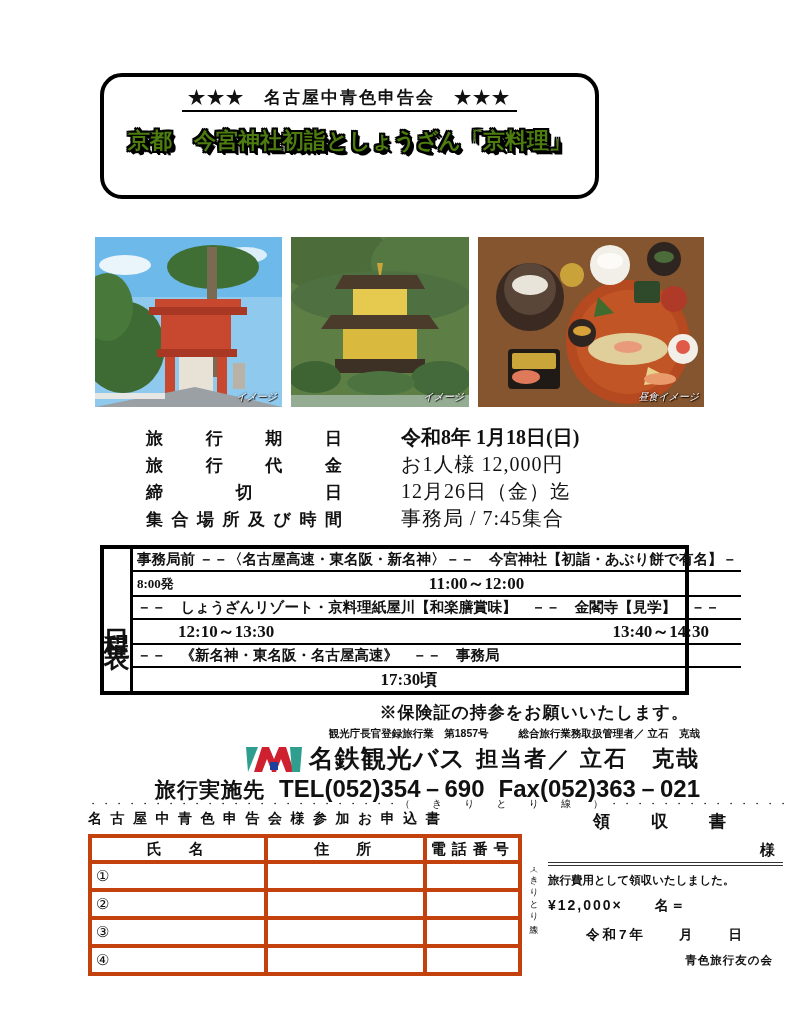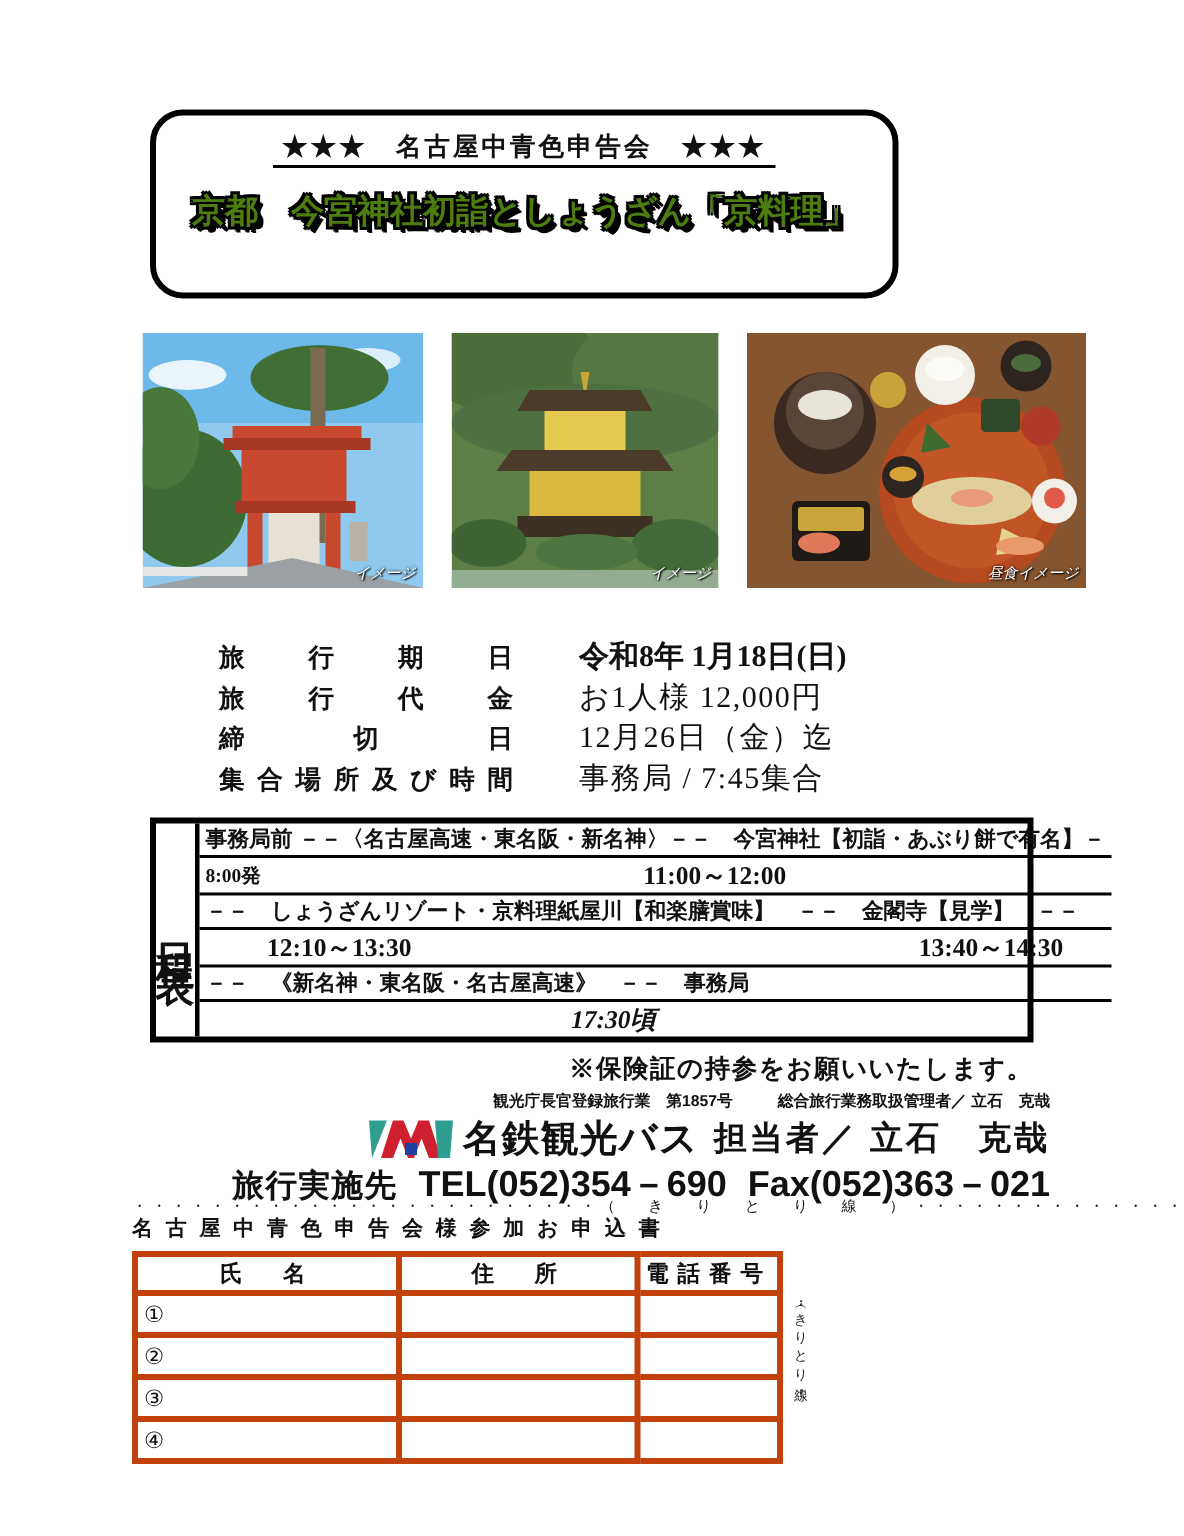--- a/index.html
+++ b/index.html
@@ -24,7 +24,7 @@
   }
 
   
-  .photos { position:absolute; left:95px; top:222px; width:640px; height:170px; display:flex; gap:19px; }
+  .photos { position:absolute; left:95px; top:237px; width:640px; height:170px; display:flex; gap:9px; }
   .photo { position:relative; height:170px; overflow:hidden; }
   .photo svg { display:block; }
   .caption {

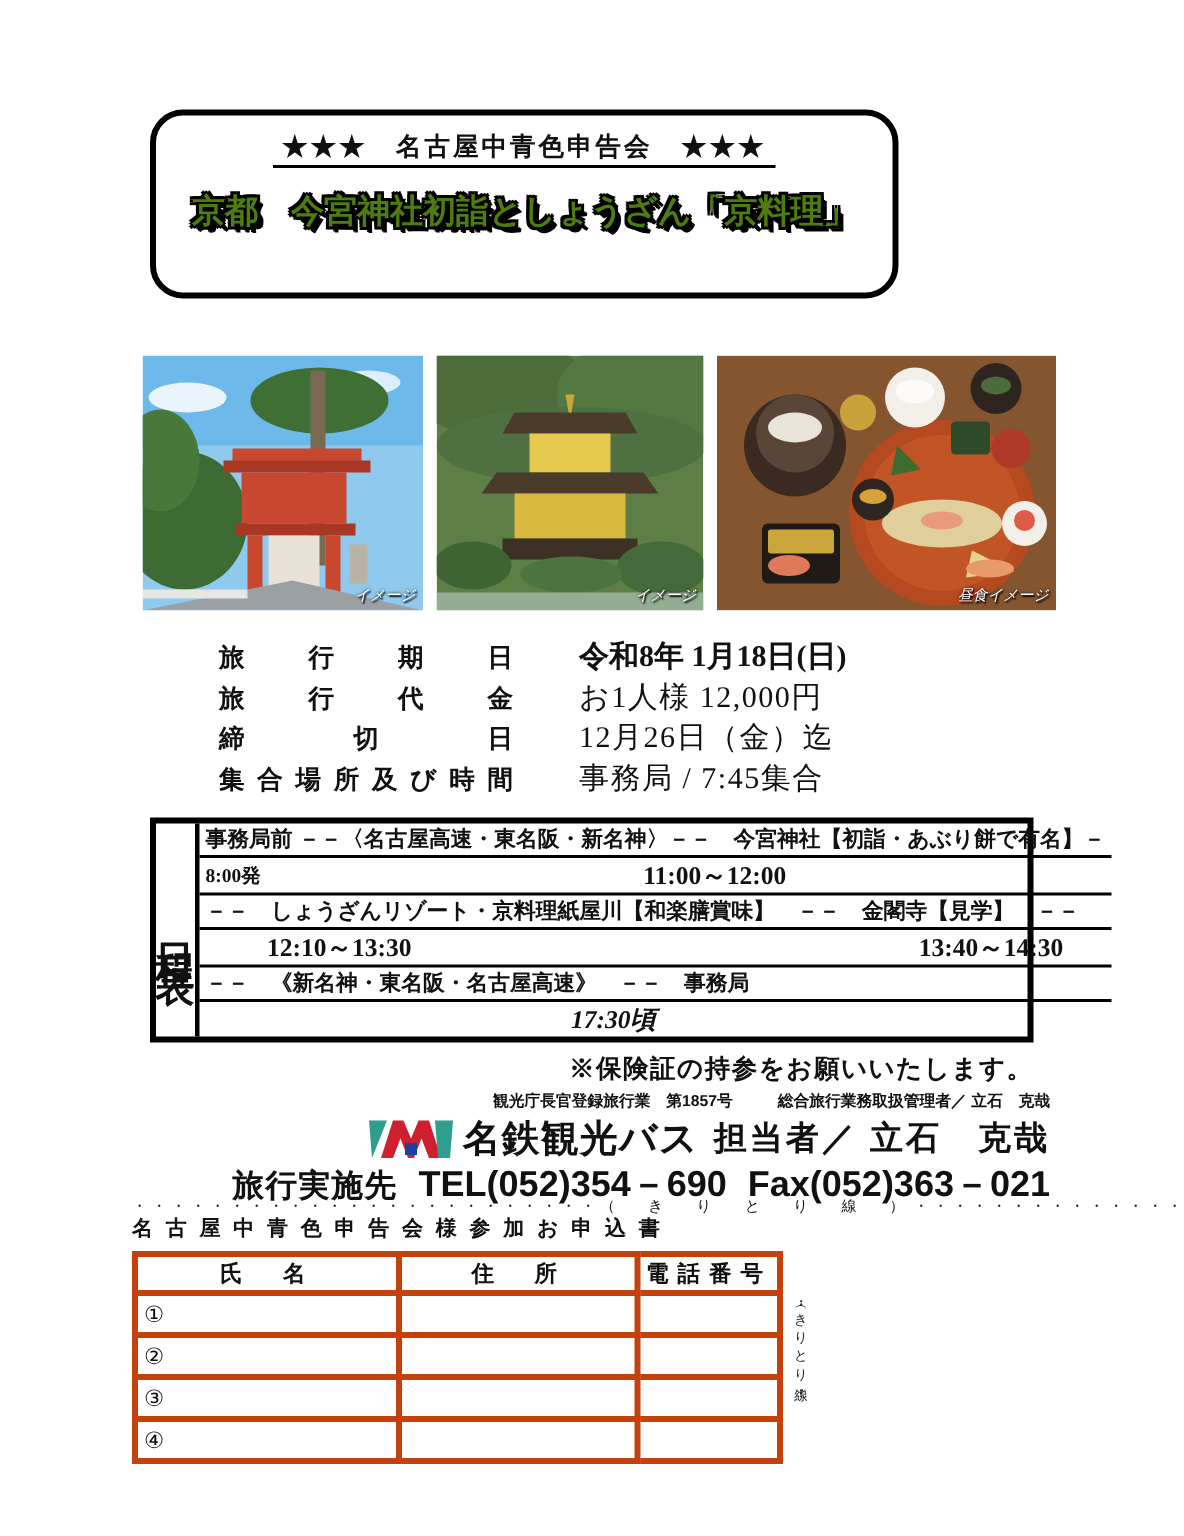--- a/index.html
+++ b/index.html
@@ -34,7 +34,7 @@
 
   
   .info { position:absolute; left:88px; top:424px; width:600px; }
-  .info-row { display:flex; align-items:baseline; height:27px; }
+  .info-row { display:flex; align-items:baseline; height:27px;gap:15px; }
   .info-label {
     margin-left:58px; width:196px; font-weight:bold; font-size:17px;
     text-align:justify; text-align-last:justify;

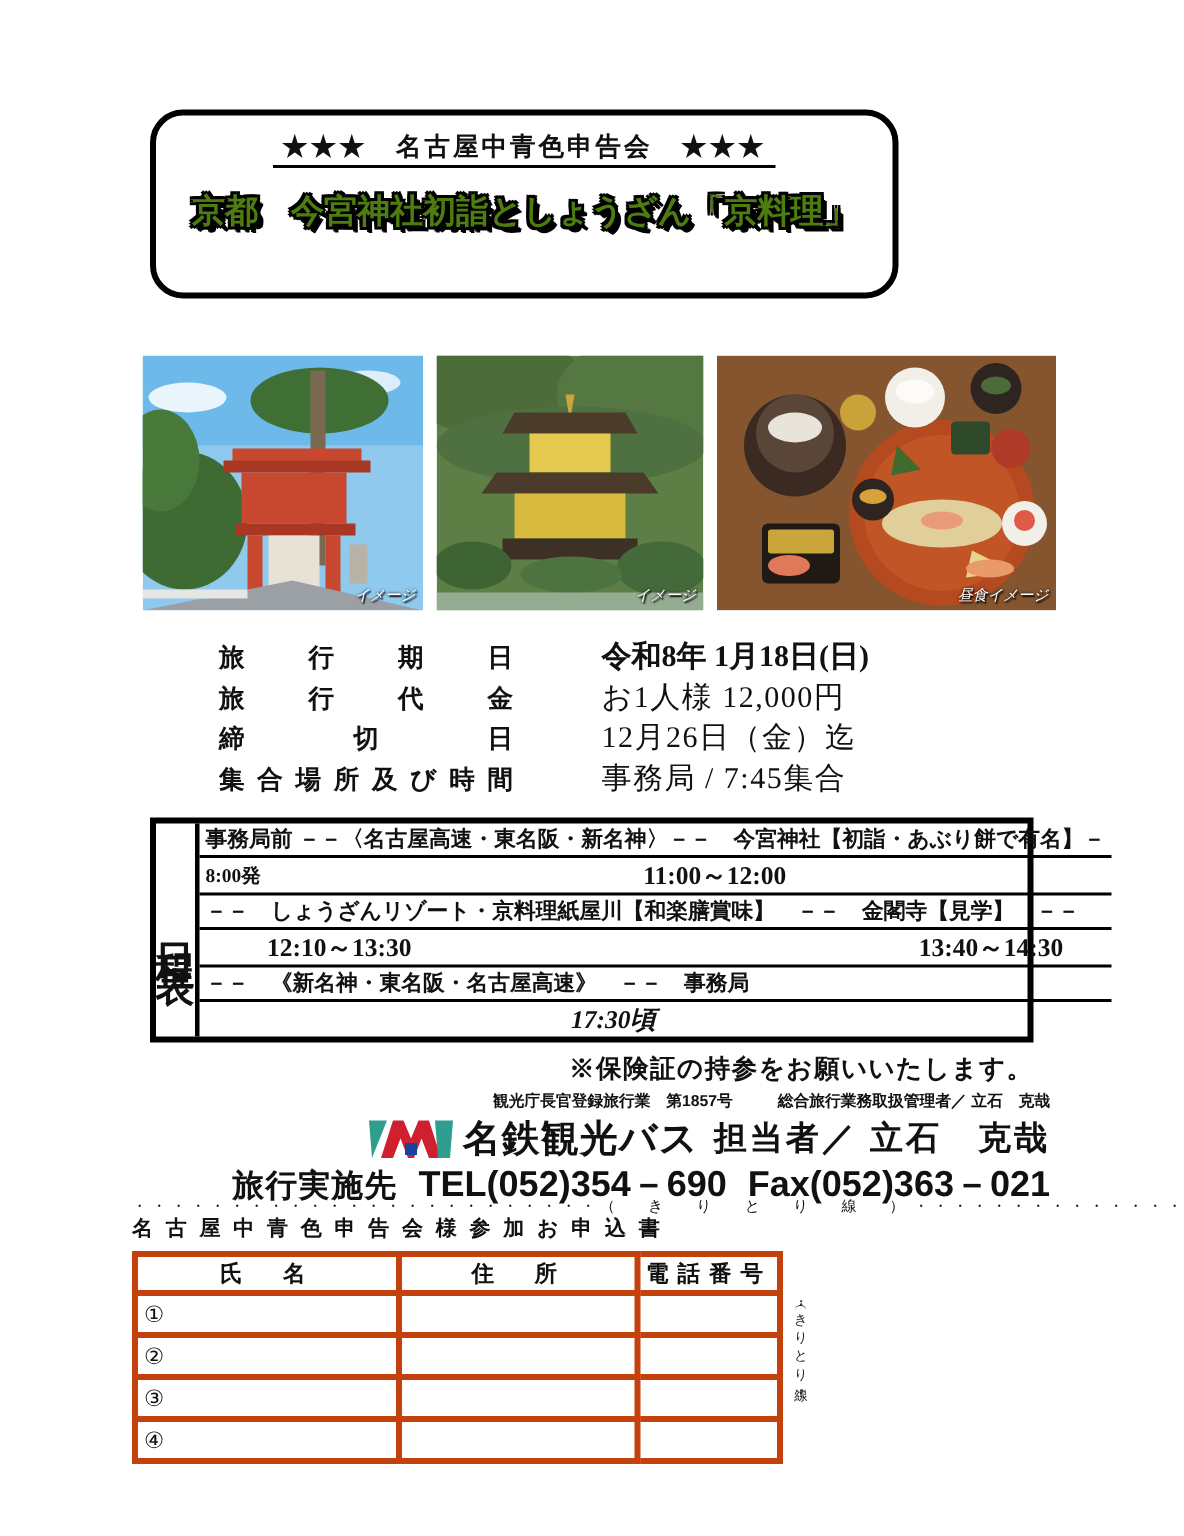--- a/index.html
+++ b/index.html
@@ -66,7 +66,7 @@
   .r2-time { margin-left:255px; }
   .r4 { padding-left:45px; }
   .r4-right { margin-left:auto; margin-right:28px; }
-  .r6 { justify-content:center; padding-right:60px;font-style:italic; }
+  .r6 { justify-content:center; padding-right:60px; }
 
   
   .note {

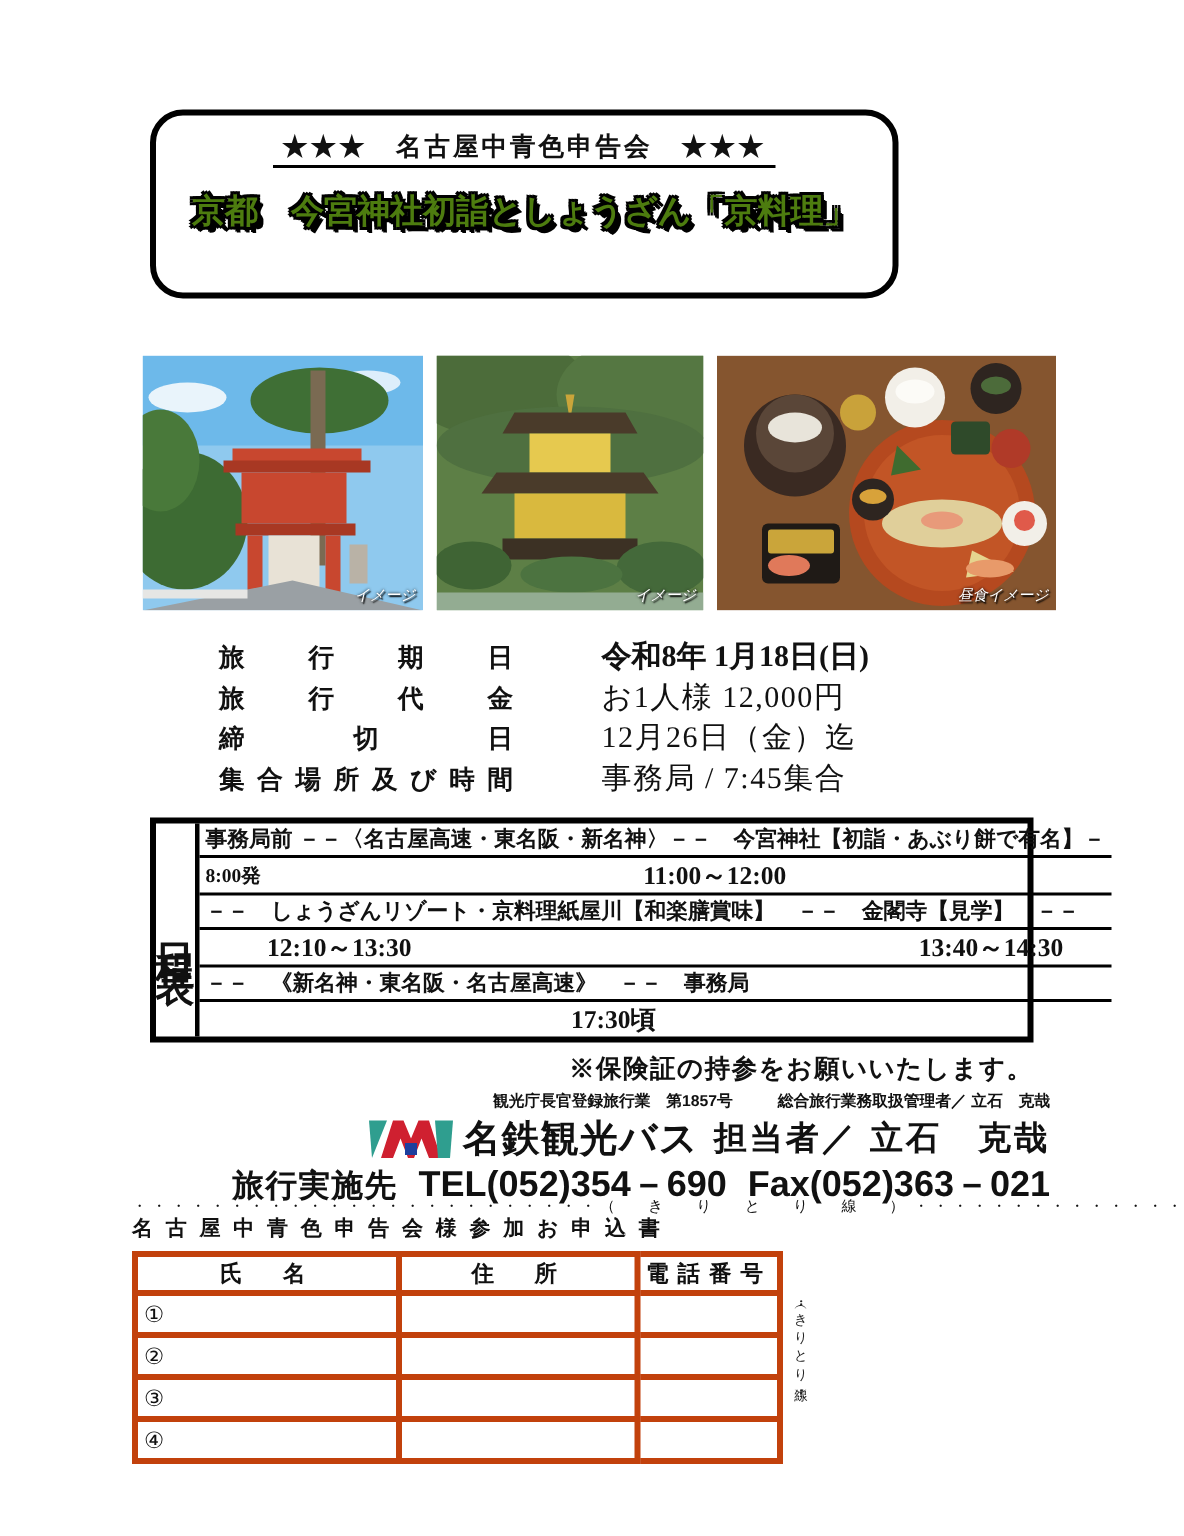--- a/index.html
+++ b/index.html
@@ -316,6 +316,14 @@
 
   <div class="vcut">・・（きりとり線）・・・</div>
 
+  <div class="receipt">
+    <div class="receipt-title">領　収　書</div>
+    <div class="receipt-name">様</div>
+    <div class="receipt-body">旅行費用として領収いたしました。</div>
+    <div class="receipt-amount">¥12,000×　　名＝</div>
+    <div class="receipt-date">令和7年　　月　　日</div>
+    <div class="receipt-issuer">青色旅行友の会</div>
+  </div>
 
 </div>
 

